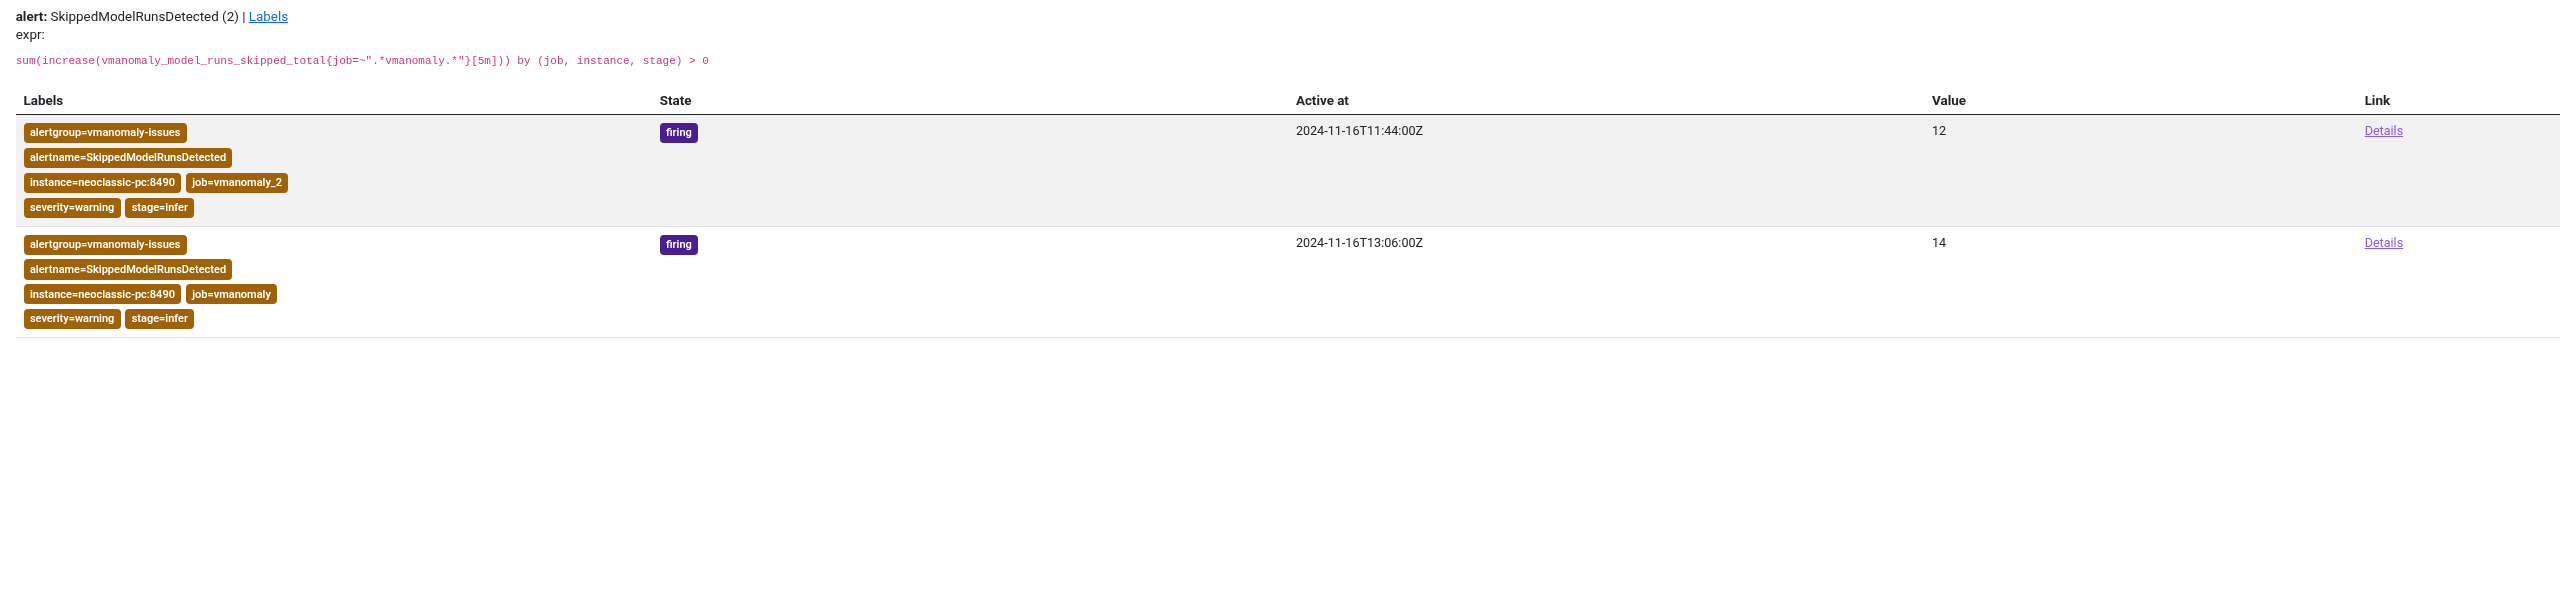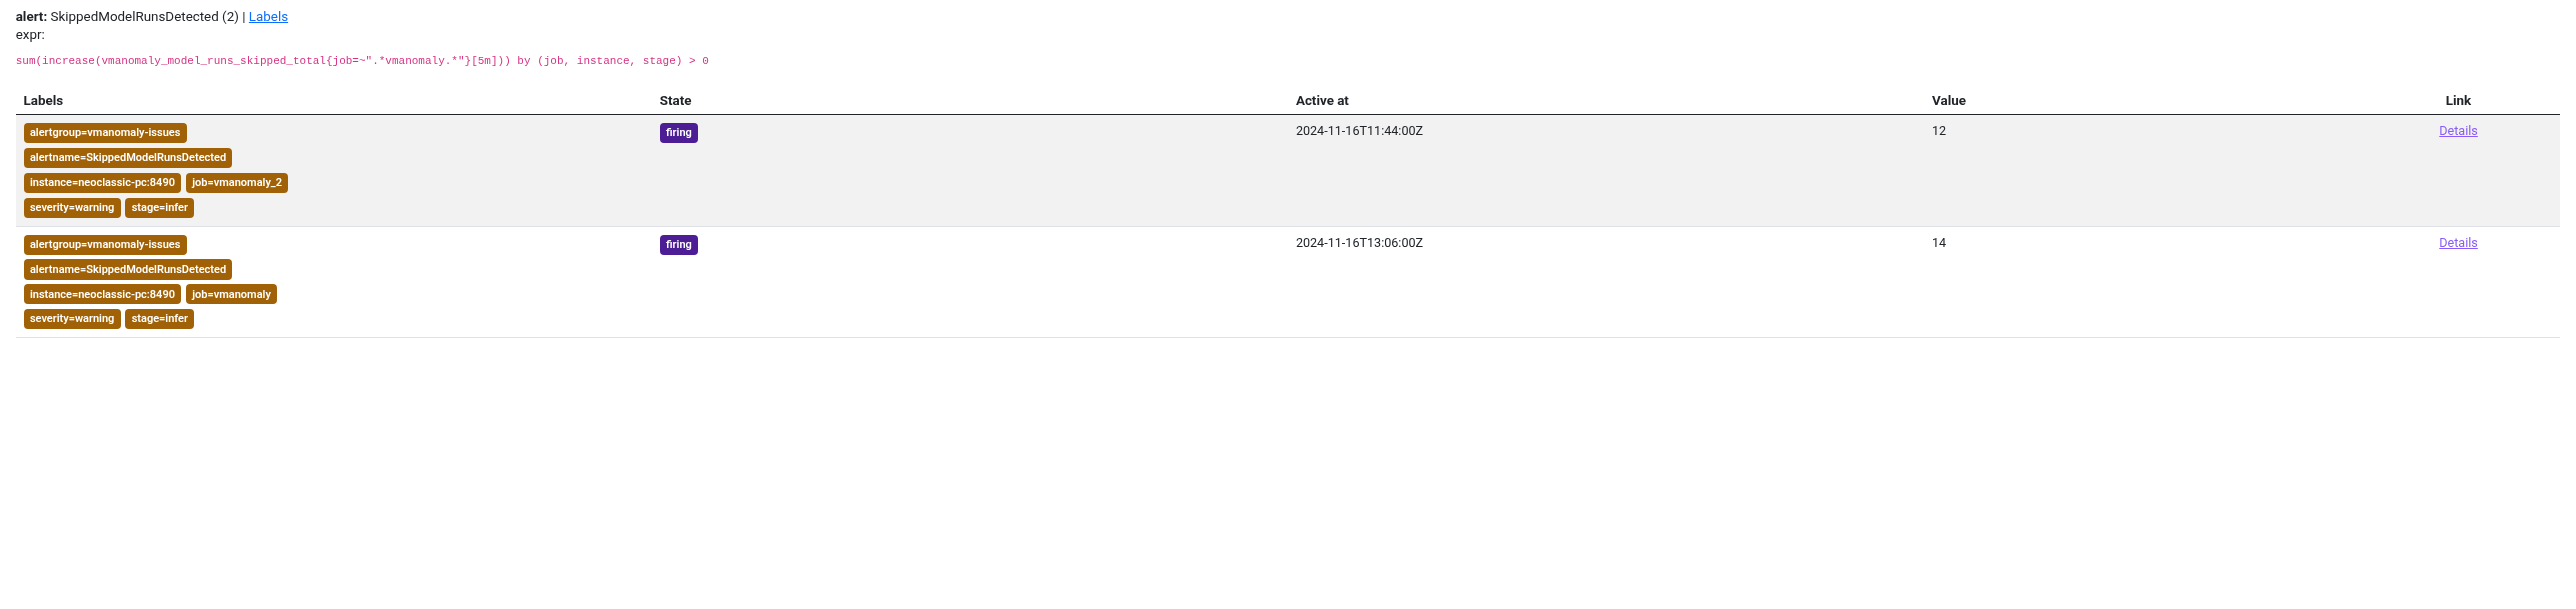--- a/index.html
+++ b/index.html
@@ -88,7 +88,7 @@
     .col-state { width: 25%; }
     .col-active { width: 25%; }
     .col-value { width: 17%; }
-    .col-link { width: 8%; text-align: center; }
+    .col-link { width: 8%; text-align: left; }
   </style>
 </head>
 <body>

